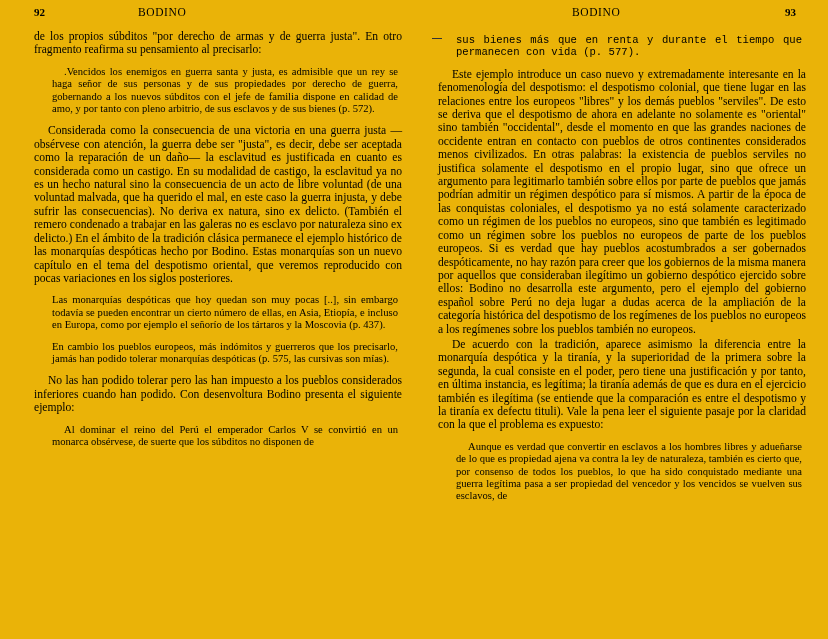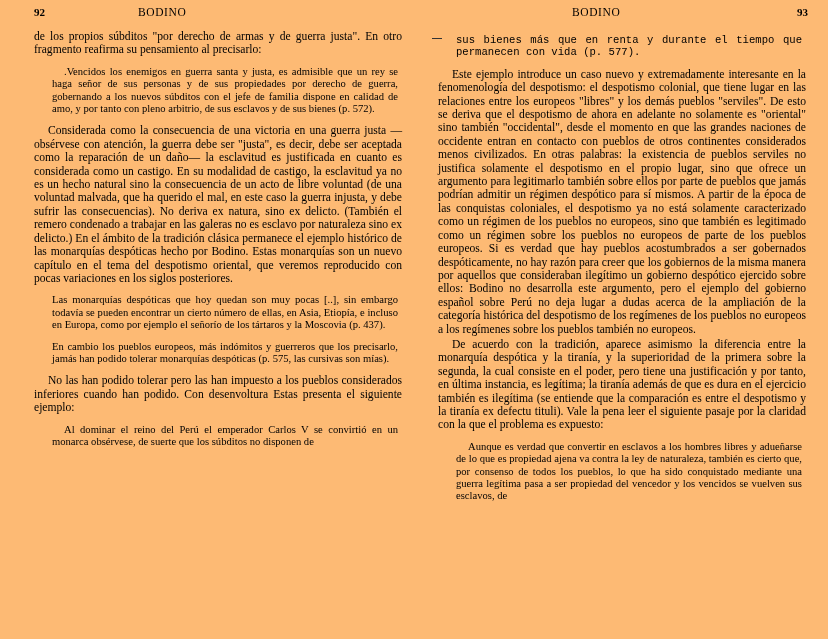--- a/index.html
+++ b/index.html
@@ -18,7 +18,7 @@
     position: relative;
     width: 828px;
     height: 639px;
-    background: #fdba74;
+    background: #eab308;
   }
   .column {
     position: absolute;

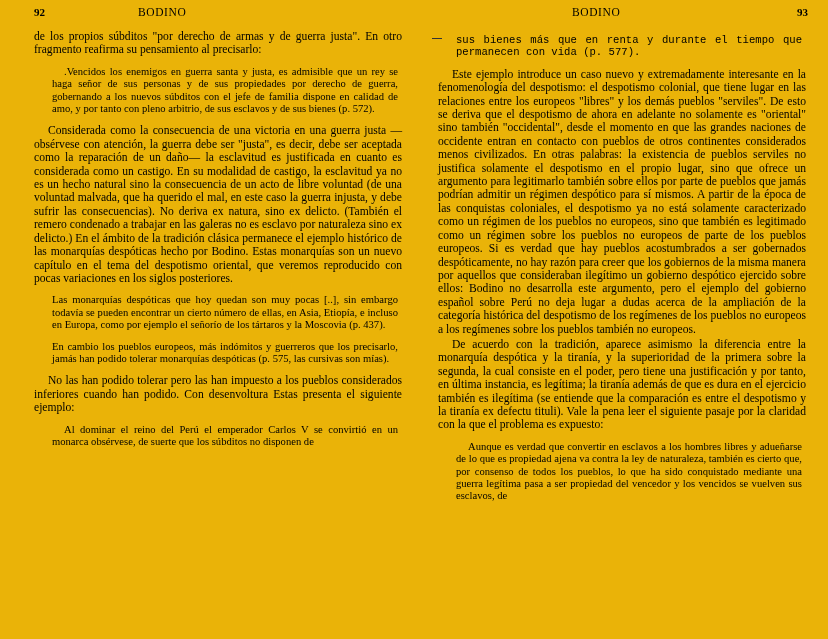--- a/index.html
+++ b/index.html
@@ -54,7 +54,7 @@
   }
   .col-left .header .folio { left: 6px; }
   .col-left .header .running-title { left: 110px; }
-  .col-right .header .folio { right: 4px; }
+  .col-right .header .folio { right: 16px; }
   .col-right .header .running-title { left: 140px; }
 
   .body-text {

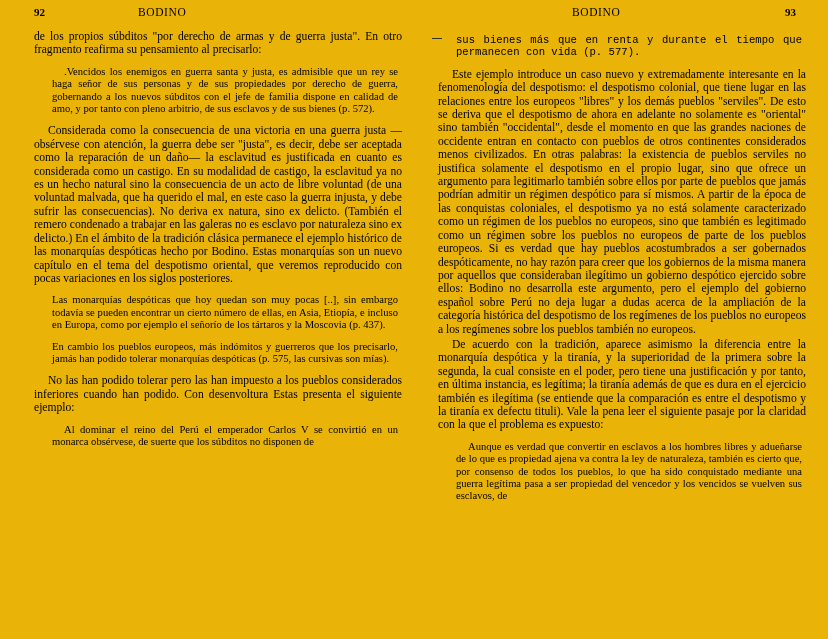--- a/index.html
+++ b/index.html
@@ -110,7 +110,7 @@
       <p class="para indent">Considerada como la consecuencia de una victoria en una guerra justa —obsérvese con atención, la guerra debe ser "justa", es decir, debe ser aceptada como la reparación de un daño— la esclavitud es justificada en cuanto es considerada como un castigo. En su modalidad de castigo, la esclavitud ya no es un hecho natural sino la consecuencia de un acto de libre voluntad (de una voluntad malvada, que ha querido el mal, en este caso la guerra injusta, y debe sufrir las consecuencias). No deriva ex natura, sino ex delicto. (También el remero condenado a trabajar en las galeras no es esclavo por naturaleza sino ex delicto.) En el ámbito de la tradición clásica permanece el ejemplo histórico de las monarquías despóticas hecho por Bodino. Estas monarquías son un nuevo capítulo en el tema del despotismo oriental, que veremos reproducido con pocas variaciones en los siglos posteriores.</p>
       <p class="quote">Las monarquías despóticas que hoy quedan son muy pocas [..], sin embargo todavía se pueden encontrar un cierto número de ellas, en Asia, Etiopía, e incluso en Europa, como por ejemplo el señorío de los tártaros y la Moscovia (p. 437).</p>
       <p class="quote">En cambio los pueblos europeos, más indómitos y guerreros que los precisarlo, jamás han podido tolerar monarquías despóticas (p. 575, las cursivas son mías).</p>
-      <p class="para indent">No las han podido tolerar pero las han impuesto a los pueblos considerados inferiores cuando han podido. Con desenvoltura Estas presenta el siguiente ejemplo:</p>
+      <p class="para indent">No las han podido tolerar pero las han impuesto a los pueblos considerados inferiores cuando han podido. Con desenvoltura Bodino presenta el siguiente ejemplo:</p>
       <p class="quote indent">Al dominar el reino del Perú el emperador Carlos V se convirtió en un monarca obsérvese, de suerte que los súbditos no disponen de</p>
     </div>
   </div>

